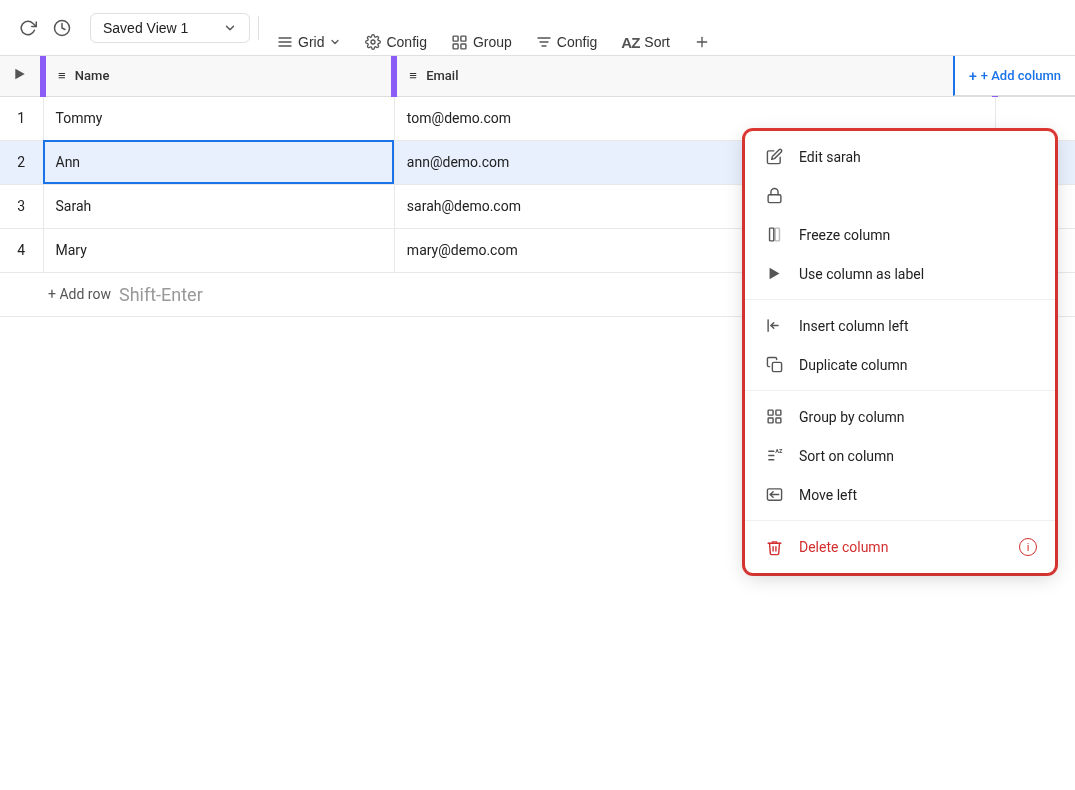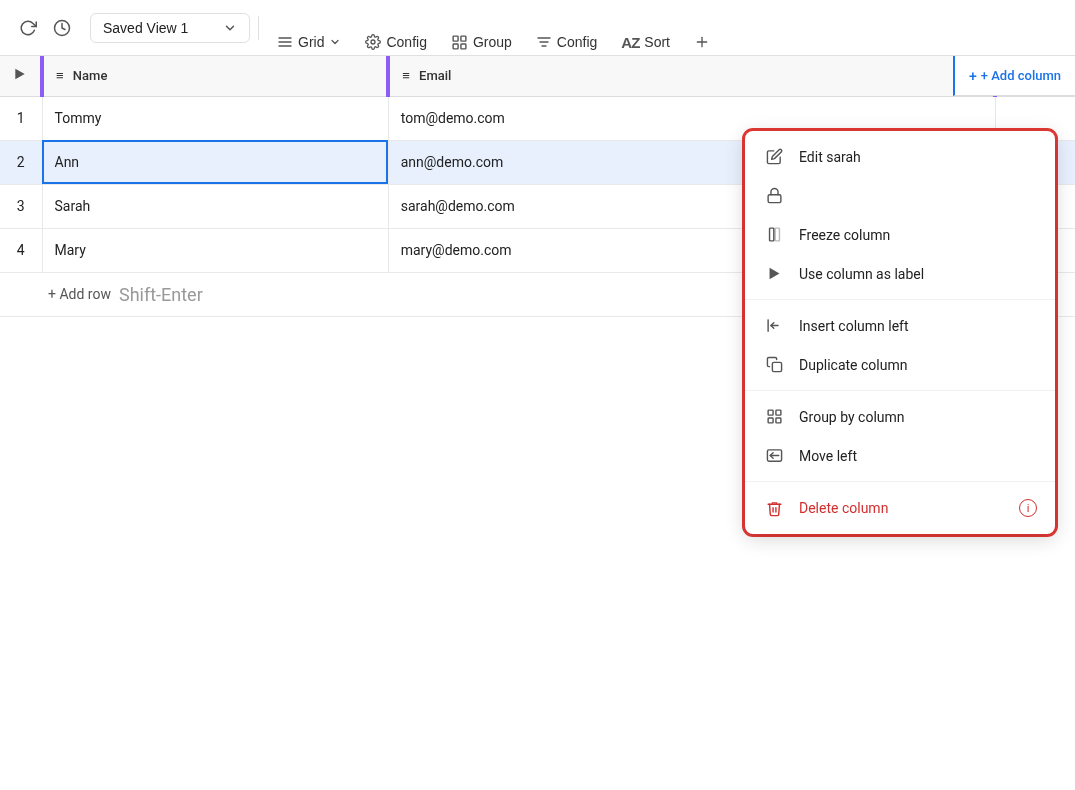--- a/index.html
+++ b/index.html
@@ -104,7 +104,7 @@
     .grid-table th {
       background: #f8f8f8;
       border-bottom: 1px solid #ddd;
-      border-right: 4px solid #8b5cf6;
+      border-right: 6px solid #8b5cf6;
       padding: 10px 12px;
       text-align: left;
       font-weight: 500;

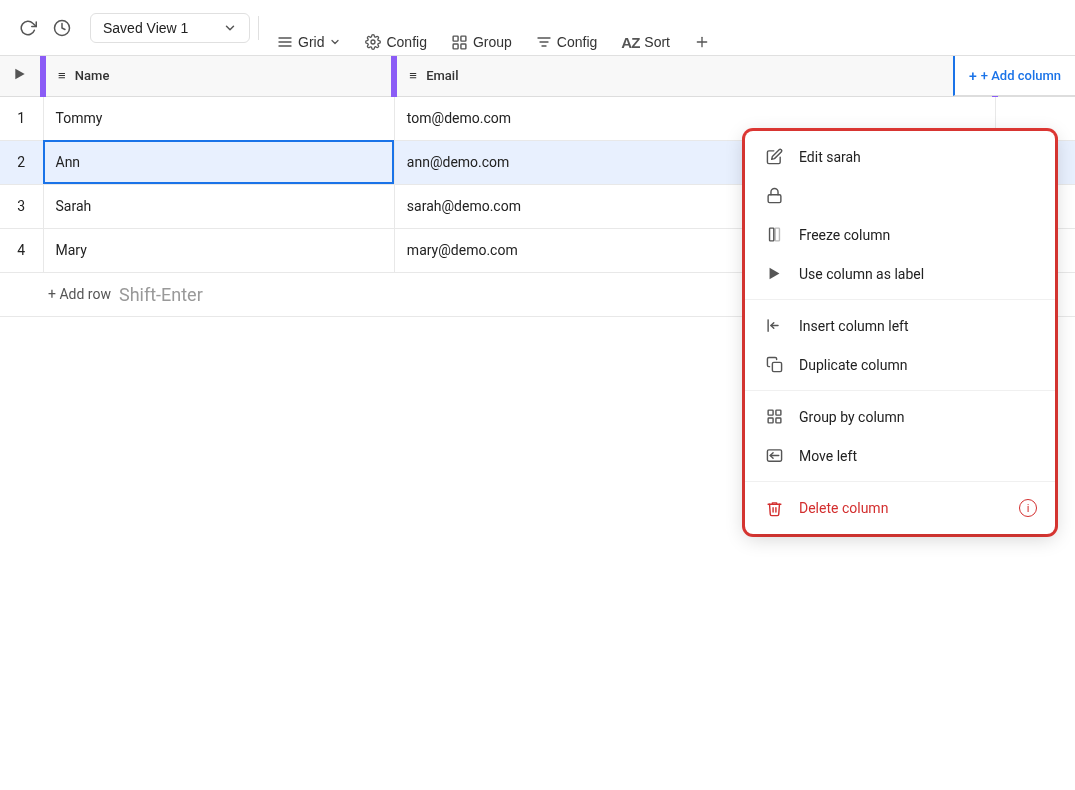--- a/index.html
+++ b/index.html
@@ -443,6 +443,17 @@
         <div class="menu-item">
           <div class="menu-item-icon">
             <svg width="17" height="17" viewBox="0 0 24 24" fill="none" stroke="currentColor" stroke-width="2" stroke-linecap="round" stroke-linejoin="round">
+              <line x1="4" y1="6" x2="11" y2="6"></line>
+              <line x1="4" y1="12" x2="11" y2="12"></line>
+              <line x1="4" y1="18" x2="11" y2="18"></line>
+              <text x="13" y="9" font-size="8" font-weight="bold" fill="currentColor" stroke="none">AZ</text>
+            </svg>
+          </div>
+          <span class="menu-item-label">Sort on column</span>
+        </div>
+        <div class="menu-item">
+          <div class="menu-item-icon">
+            <svg width="17" height="17" viewBox="0 0 24 24" fill="none" stroke="currentColor" stroke-width="2" stroke-linecap="round" stroke-linejoin="round">
               <rect x="2" y="4" width="20" height="16" rx="2"></rect>
               <polyline points="10 8 6 12 10 16"></polyline>
               <line x1="6" y1="12" x2="18" y2="12"></line>

